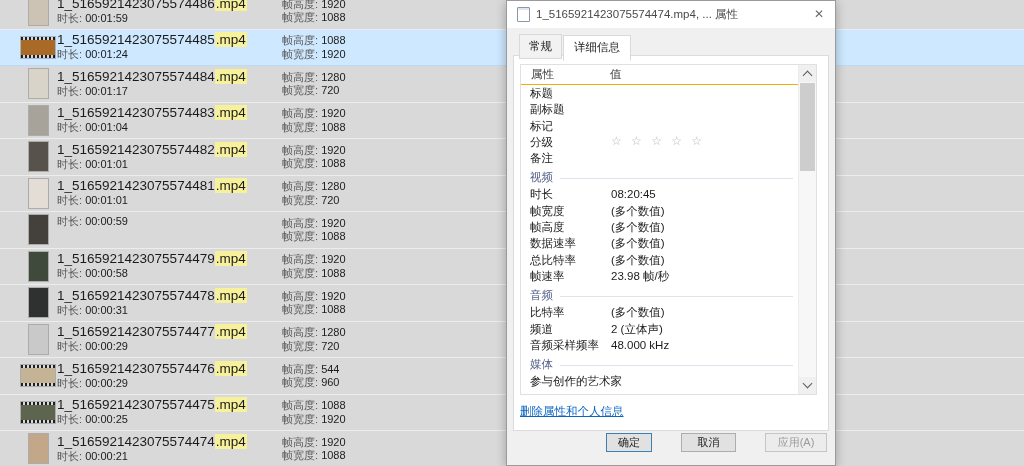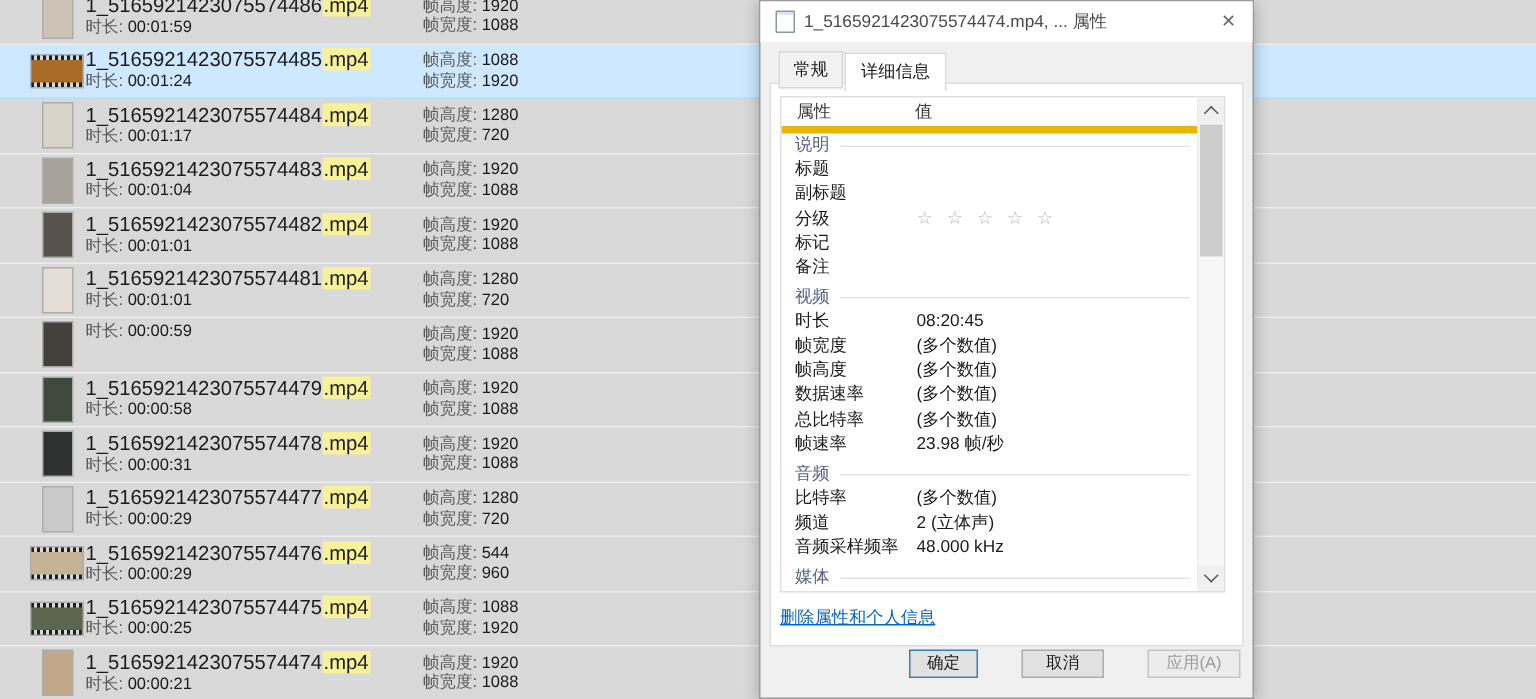--- a/index.html
+++ b/index.html
@@ -57,7 +57,7 @@
     background:#fff;border:1px solid #dcdcdc;z-index:2;}
   .propbox{position:absolute;left:6px;top:8px;right:11px;height:331px;box-sizing:border-box;
     border:1px solid #e0e0e0;background:#fff;overflow:hidden;}
-  .phead{position:relative;height:19px;border-bottom:5px solid #eab308;
+  .phead{position:relative;height:19px;border-bottom:1px solid #eab308;
     font-size:11.5px;color:#3a3a3a;}
   .ph-prop{position:absolute;left:10px;top:2px;}
   .ph-val{position:absolute;left:89px;top:2px;}

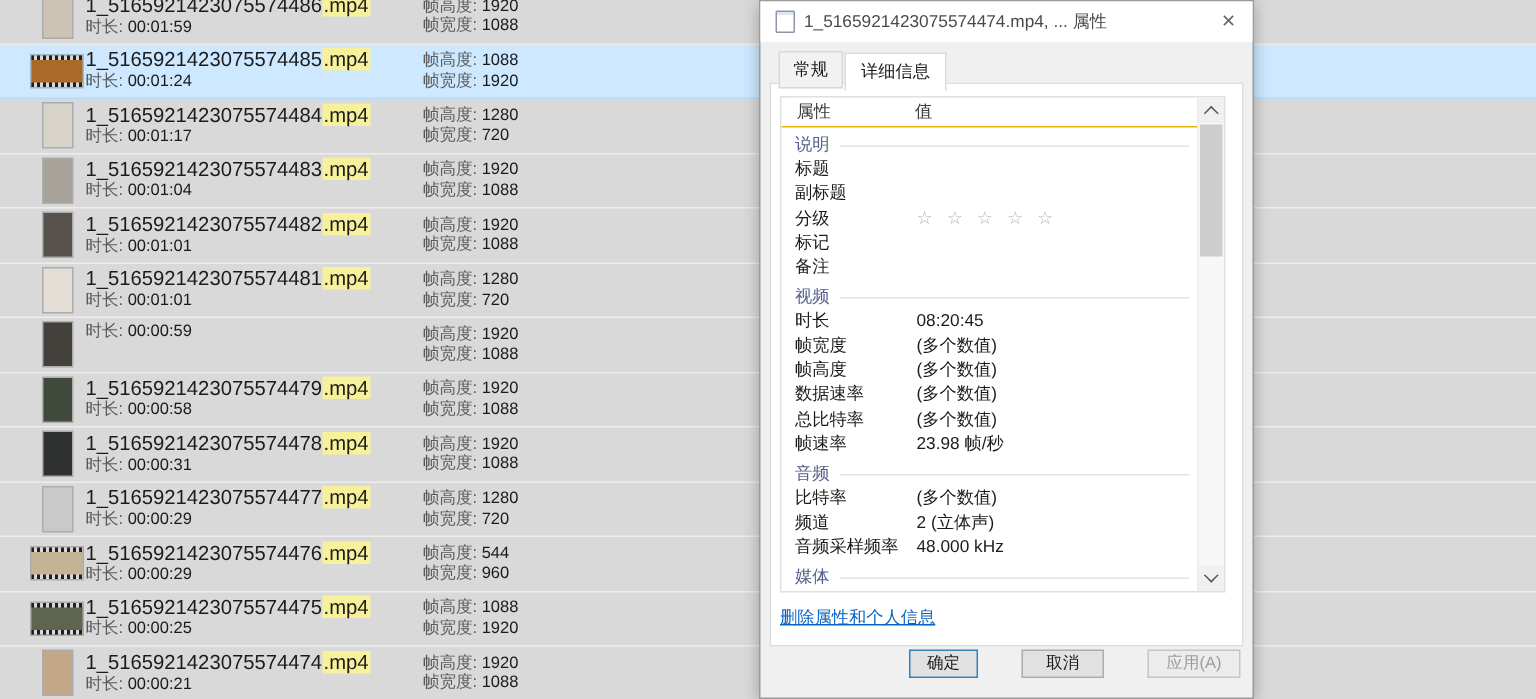--- a/index.html
+++ b/index.html
@@ -419,10 +419,6 @@
         <div class="proplist">
 
             <div class="psection">
-              <div class="sheader">
-                <span>说明</span>
-                <i class="rule"></i>
-              </div>
 
                 <div class="prow">
                   <span class="plabel">标题</span>

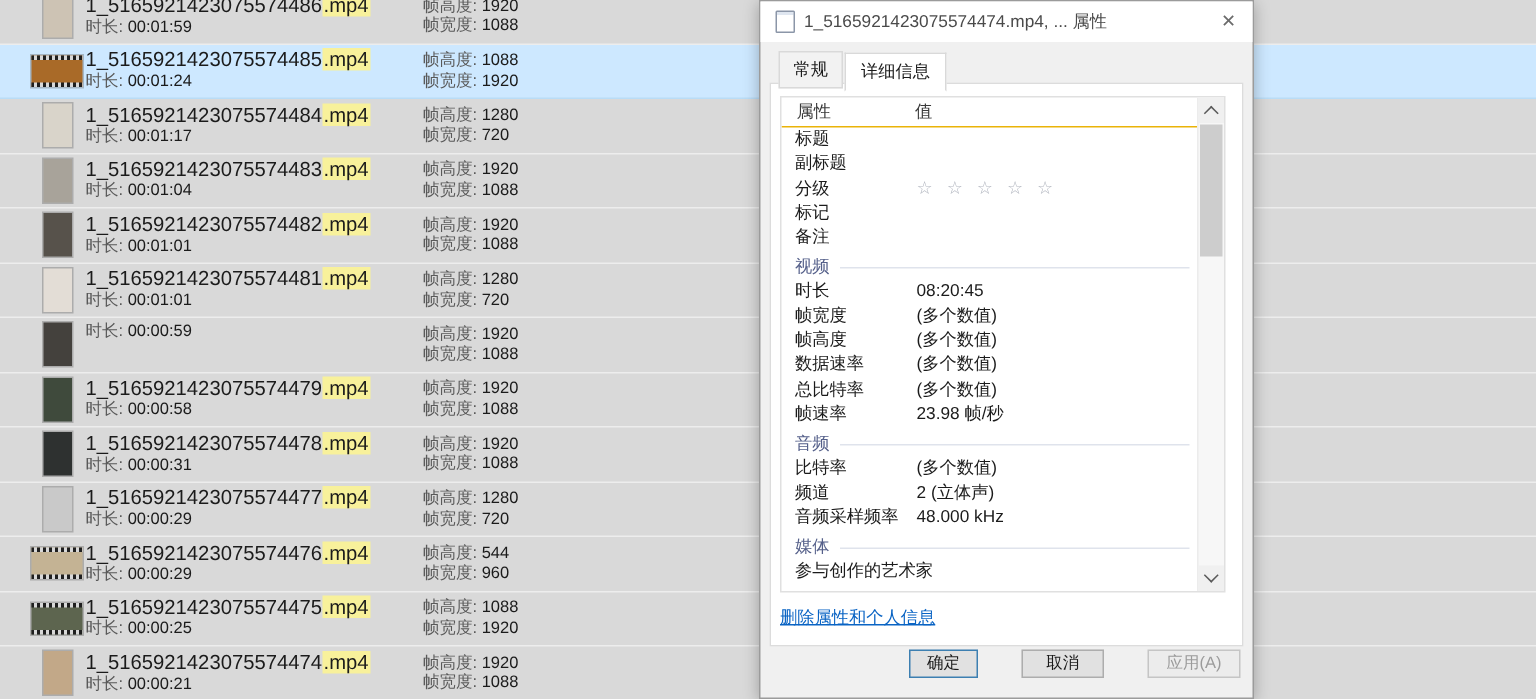--- a/index.html
+++ b/index.html
@@ -431,13 +431,13 @@
                 </div>
 
                 <div class="prow">
+                  <span class="plabel">标记</span>
+                  <span class="pvalue"></span>
+                </div>
+
+                <div class="prow">
                   <span class="plabel">分级</span>
                   <span class="pvalue stars">☆ ☆ ☆ ☆ ☆</span>
-                </div>
-
-                <div class="prow">
-                  <span class="plabel">标记</span>
-                  <span class="pvalue"></span>
                 </div>
 
                 <div class="prow">

